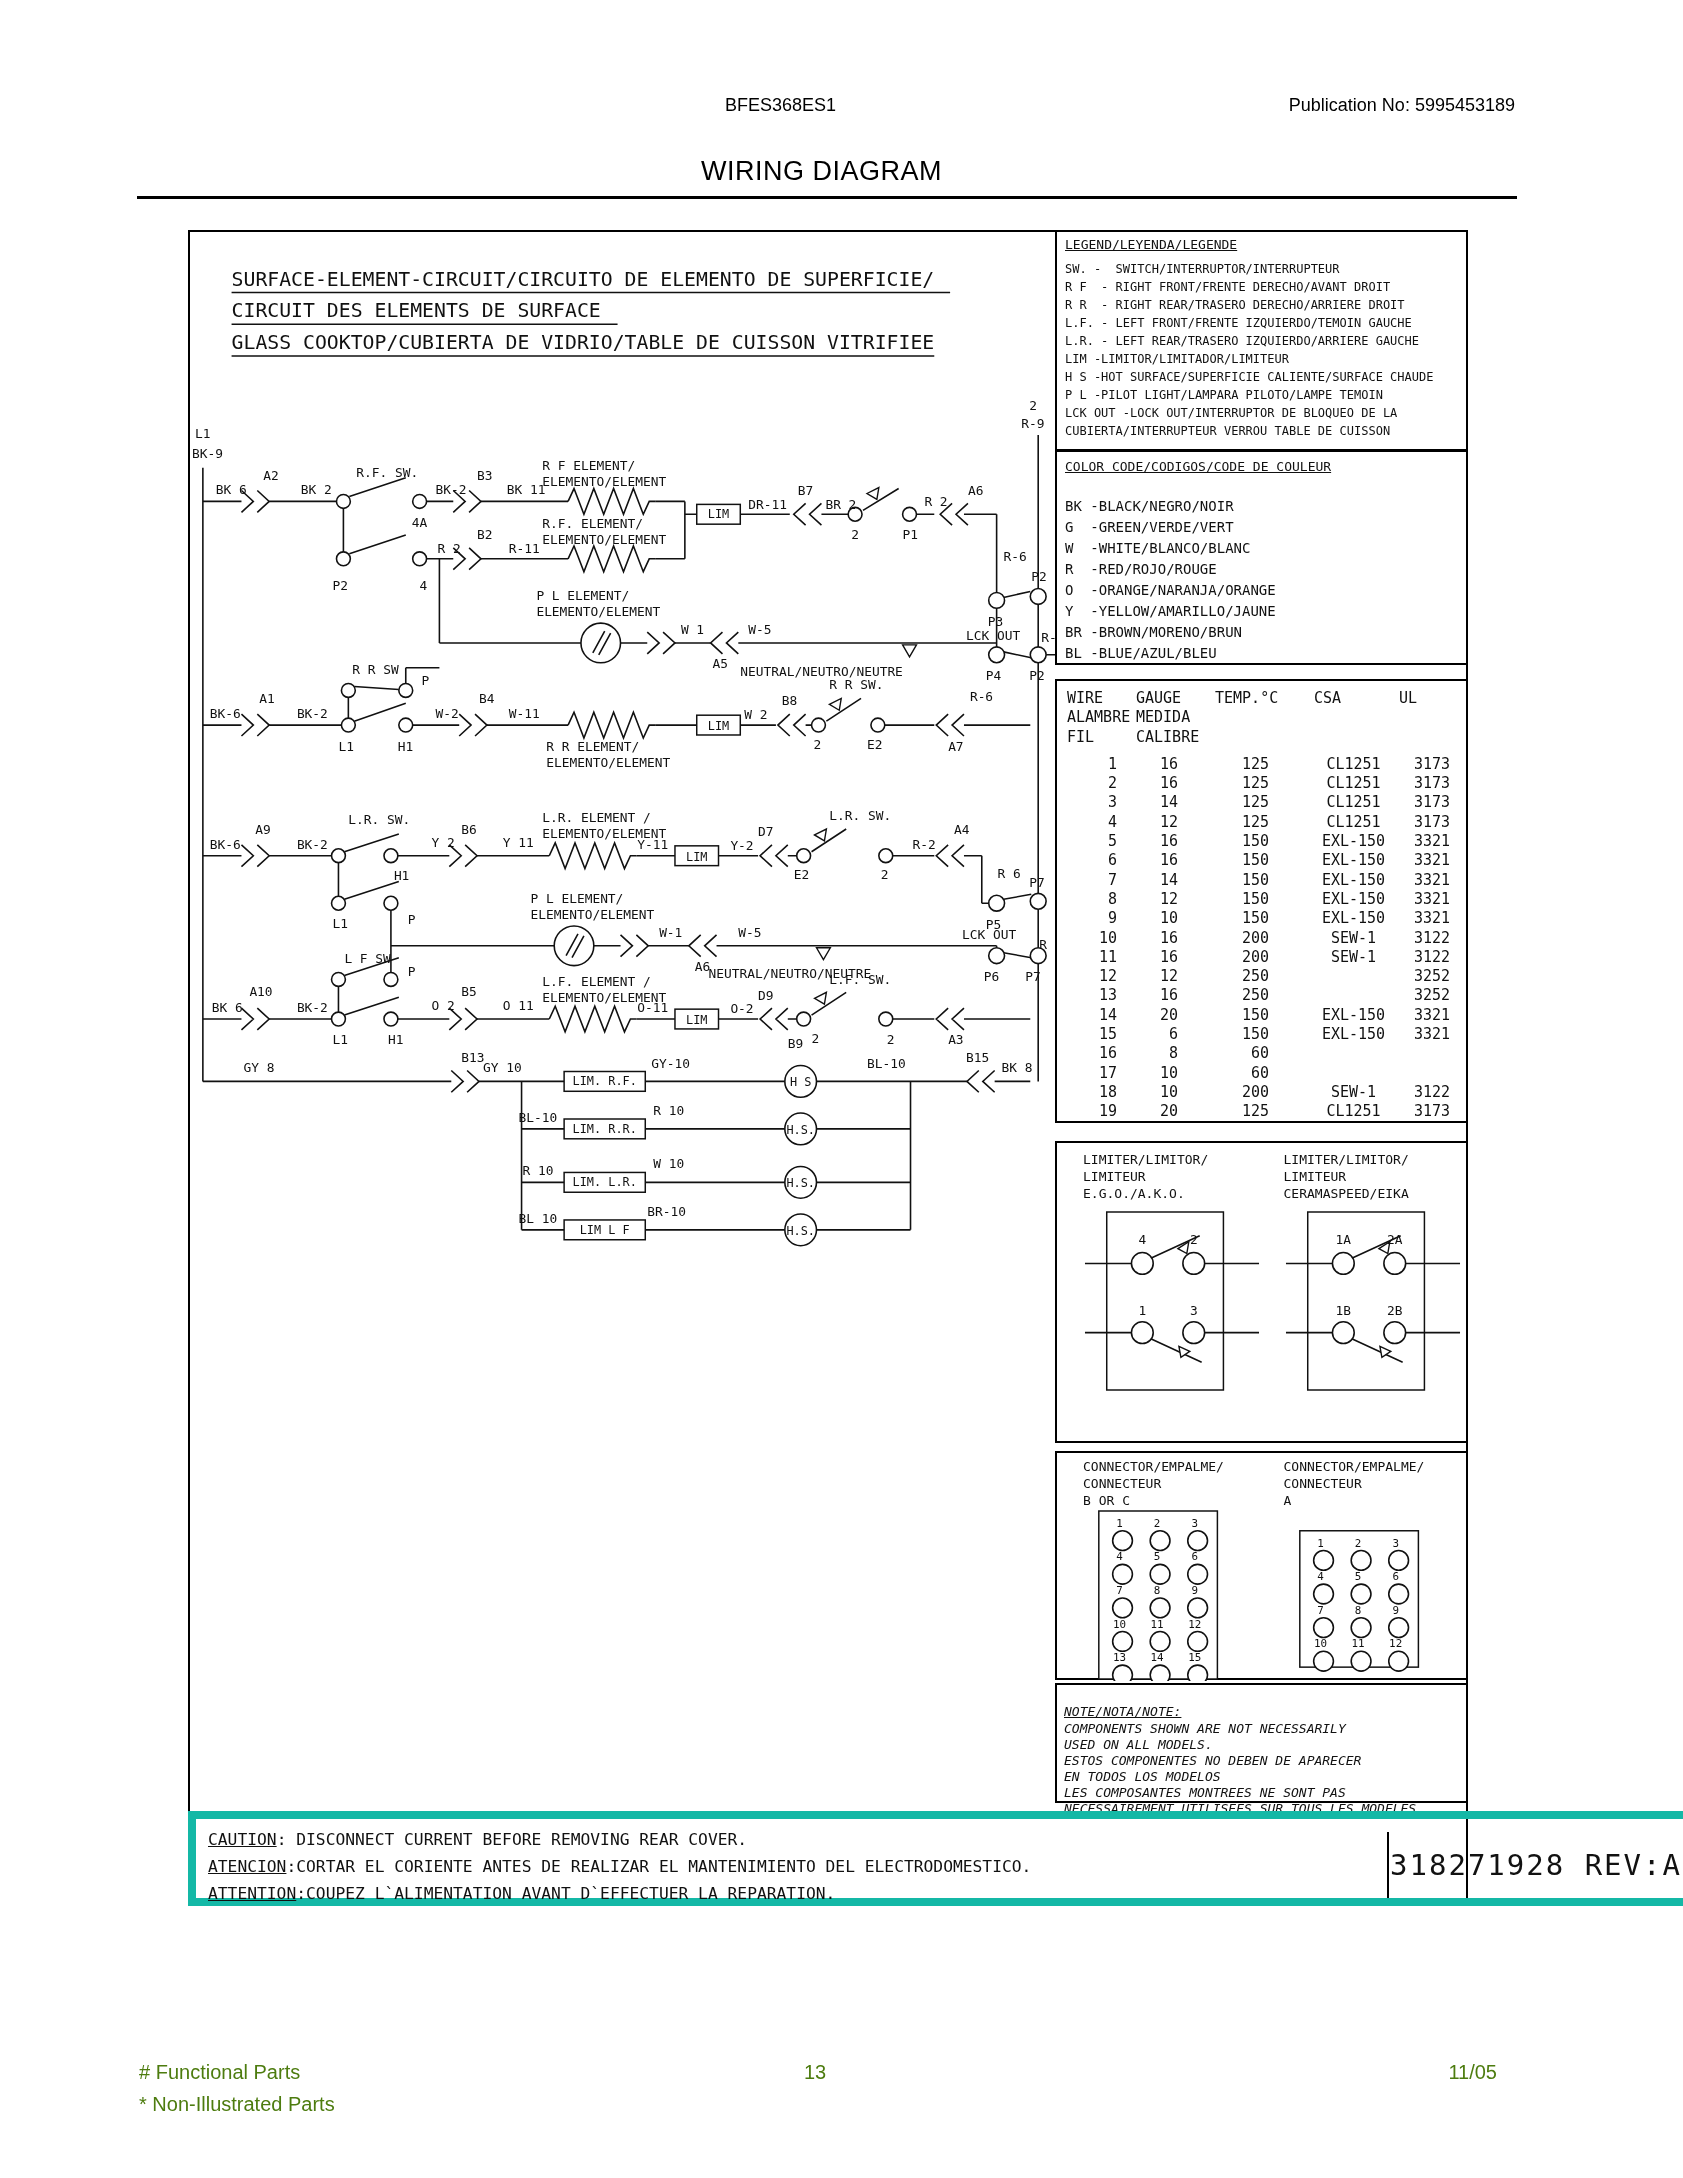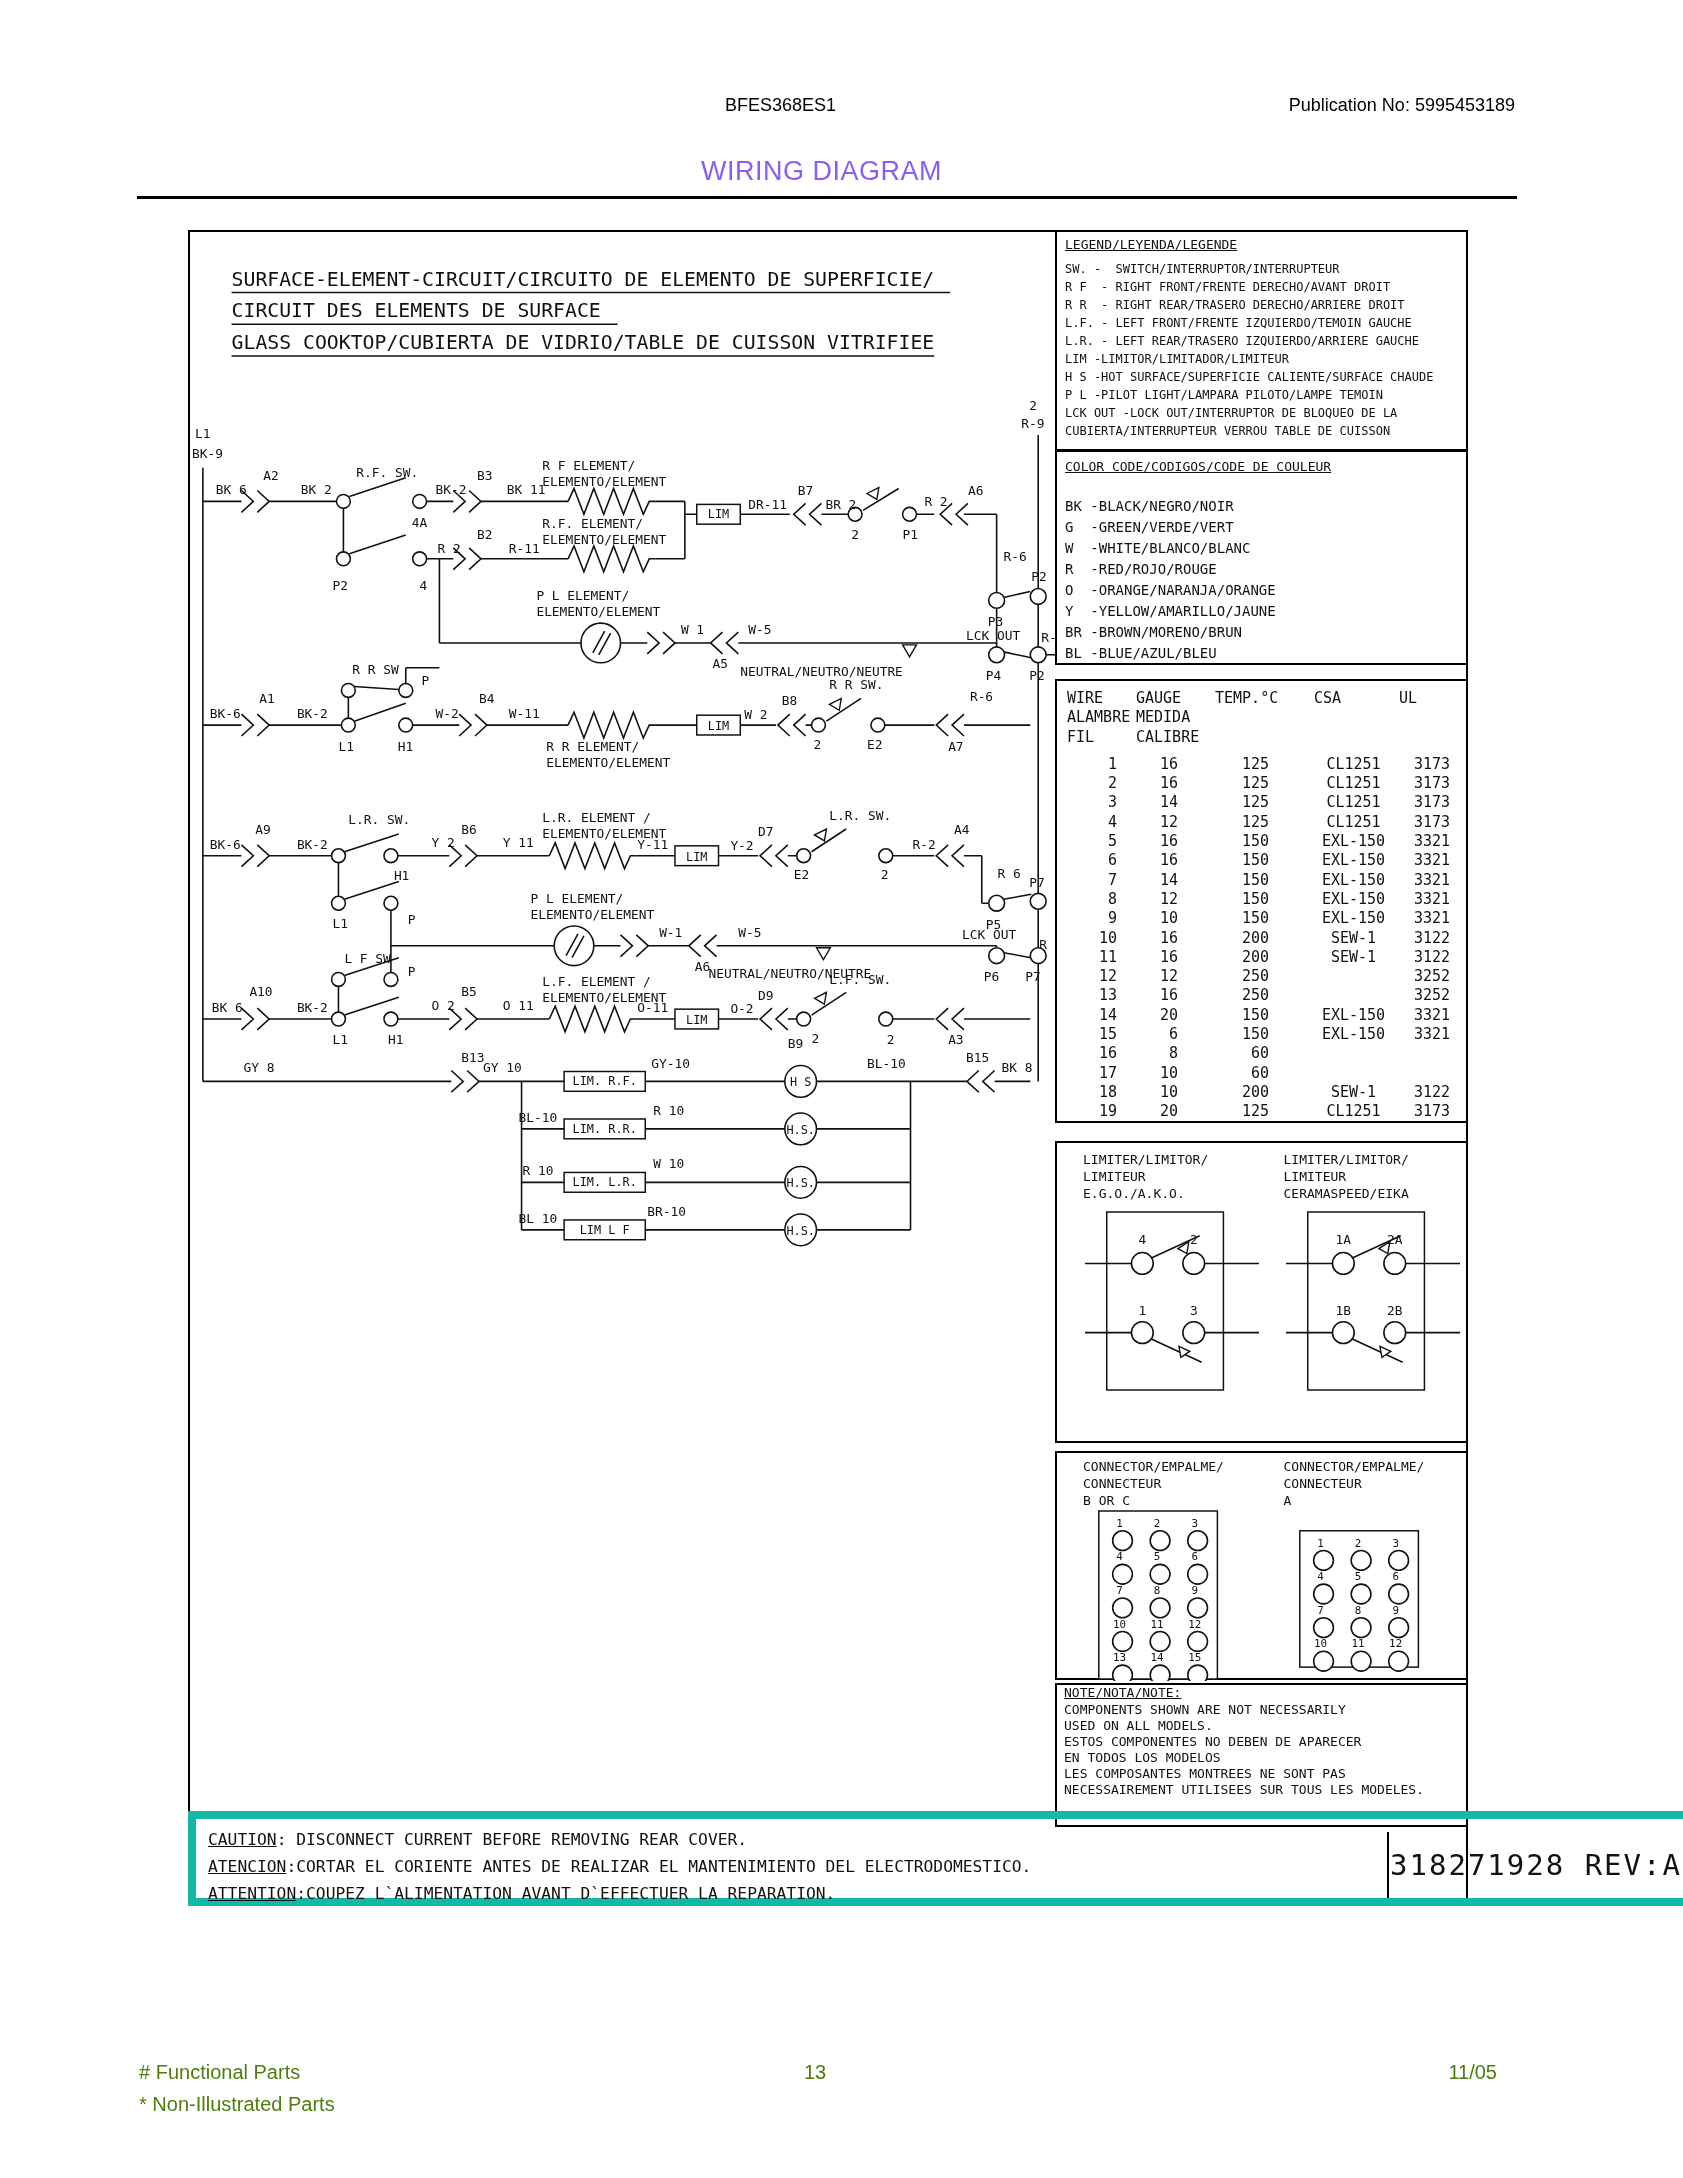--- a/index.html
+++ b/index.html
@@ -9,7 +9,7 @@
   
   .hdr-model{left:725px;top:95px;font:18px "Liberation Sans",sans-serif;color:#000;}
   .hdr-pub{right:168px;top:95px;font:18px "Liberation Sans",sans-serif;color:#000;}
-  .hdr-title{left:701px;top:156px;font:27px "Liberation Sans",sans-serif;letter-spacing:0.5px;color:#8b5cf6;}
+  .hdr-title{left:701px;top:156px;font:27px "Liberation Sans",sans-serif;letter-spacing:0.5px;color:#000000;}
   .hdr-rule{left:137px;top:196px;width:1380px;height:3px;background:#000;}
   
   #panel{left:188px;top:230px;width:1280px;height:1676px;border:2px solid #000;box-sizing:border-box;text-align:center;}

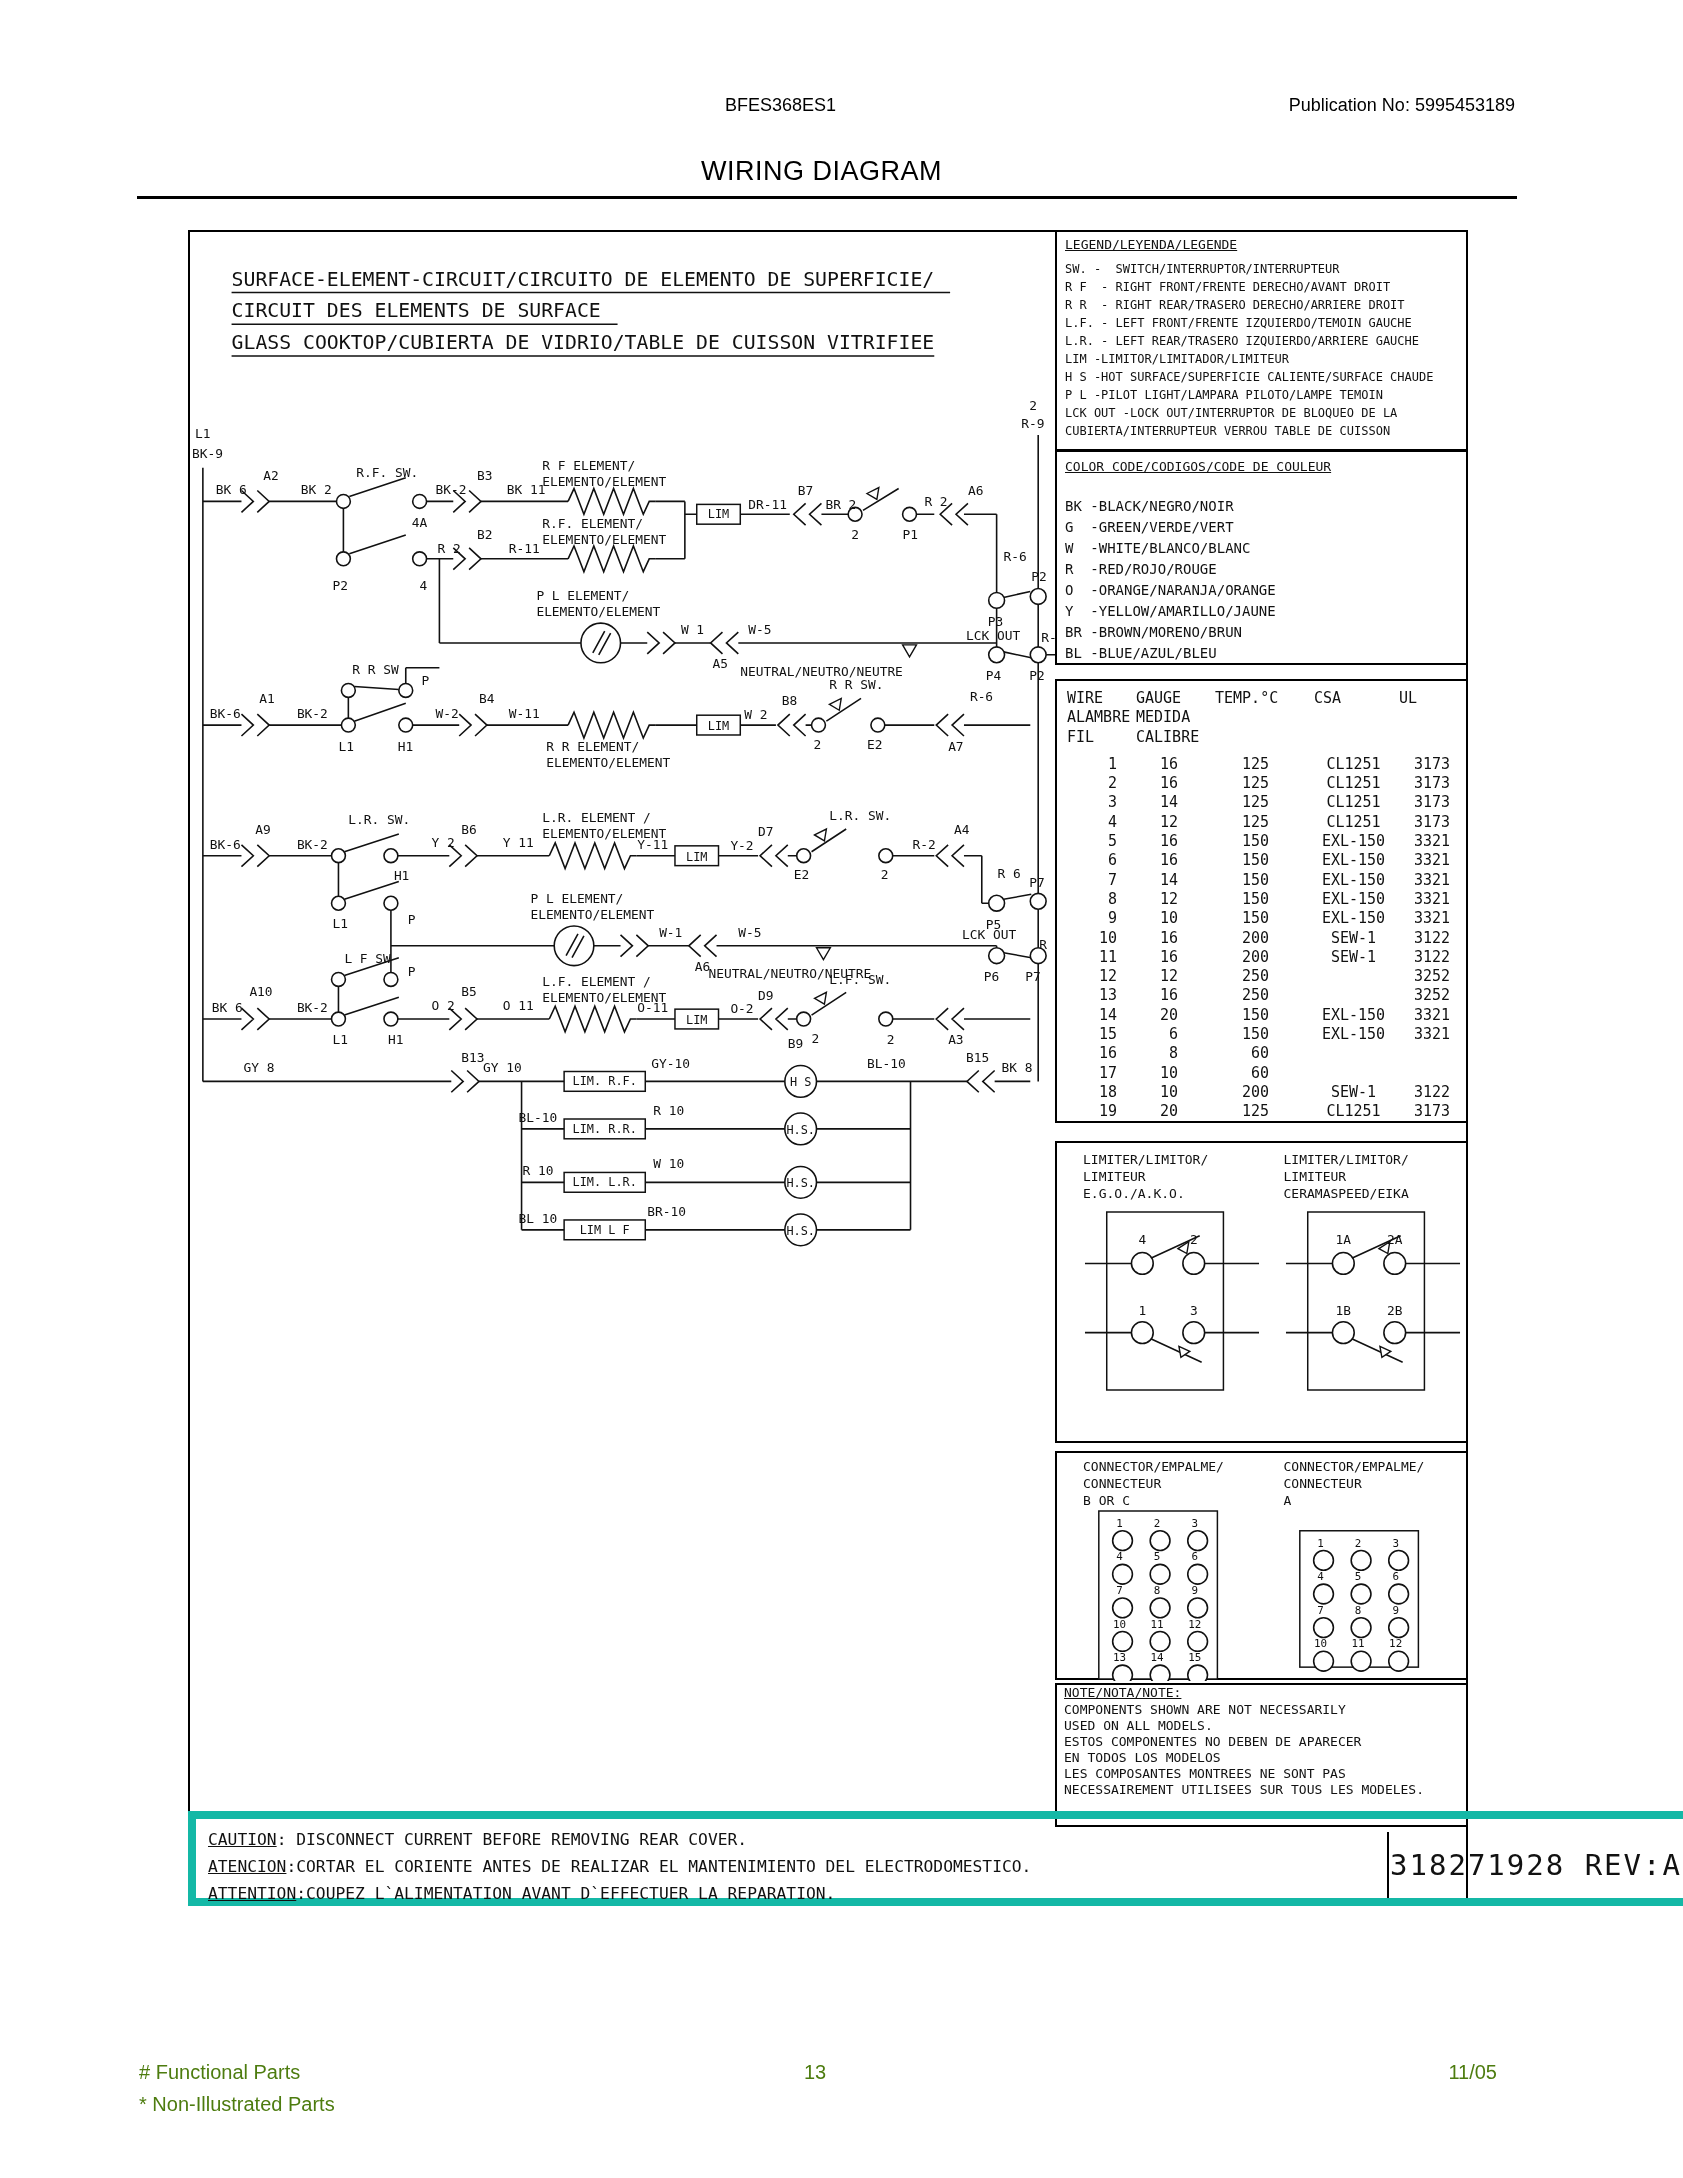--- a/index.html
+++ b/index.html
@@ -21,7 +21,7 @@
   #wiretable{top:679px;height:444px;padding:8px 10px;}
   #limiters{top:1141px;height:302px;padding:8px 4px;}
   #connectors{top:1451px;height:229px;padding:5px 4px;}
-  #notebox{top:1683px;height:144px;padding:0 7px;}
+  #notebox{top:1683px;height:120px;padding:19px 7px;font-style:italic;}
   .sect-title{font-size:13px;text-decoration:underline;margin-bottom:22px;white-space:pre;}
   #legend .line{font-size:12px;line-height:18px;white-space:pre;}
   #legend .sect-title{margin-bottom:8px;}

